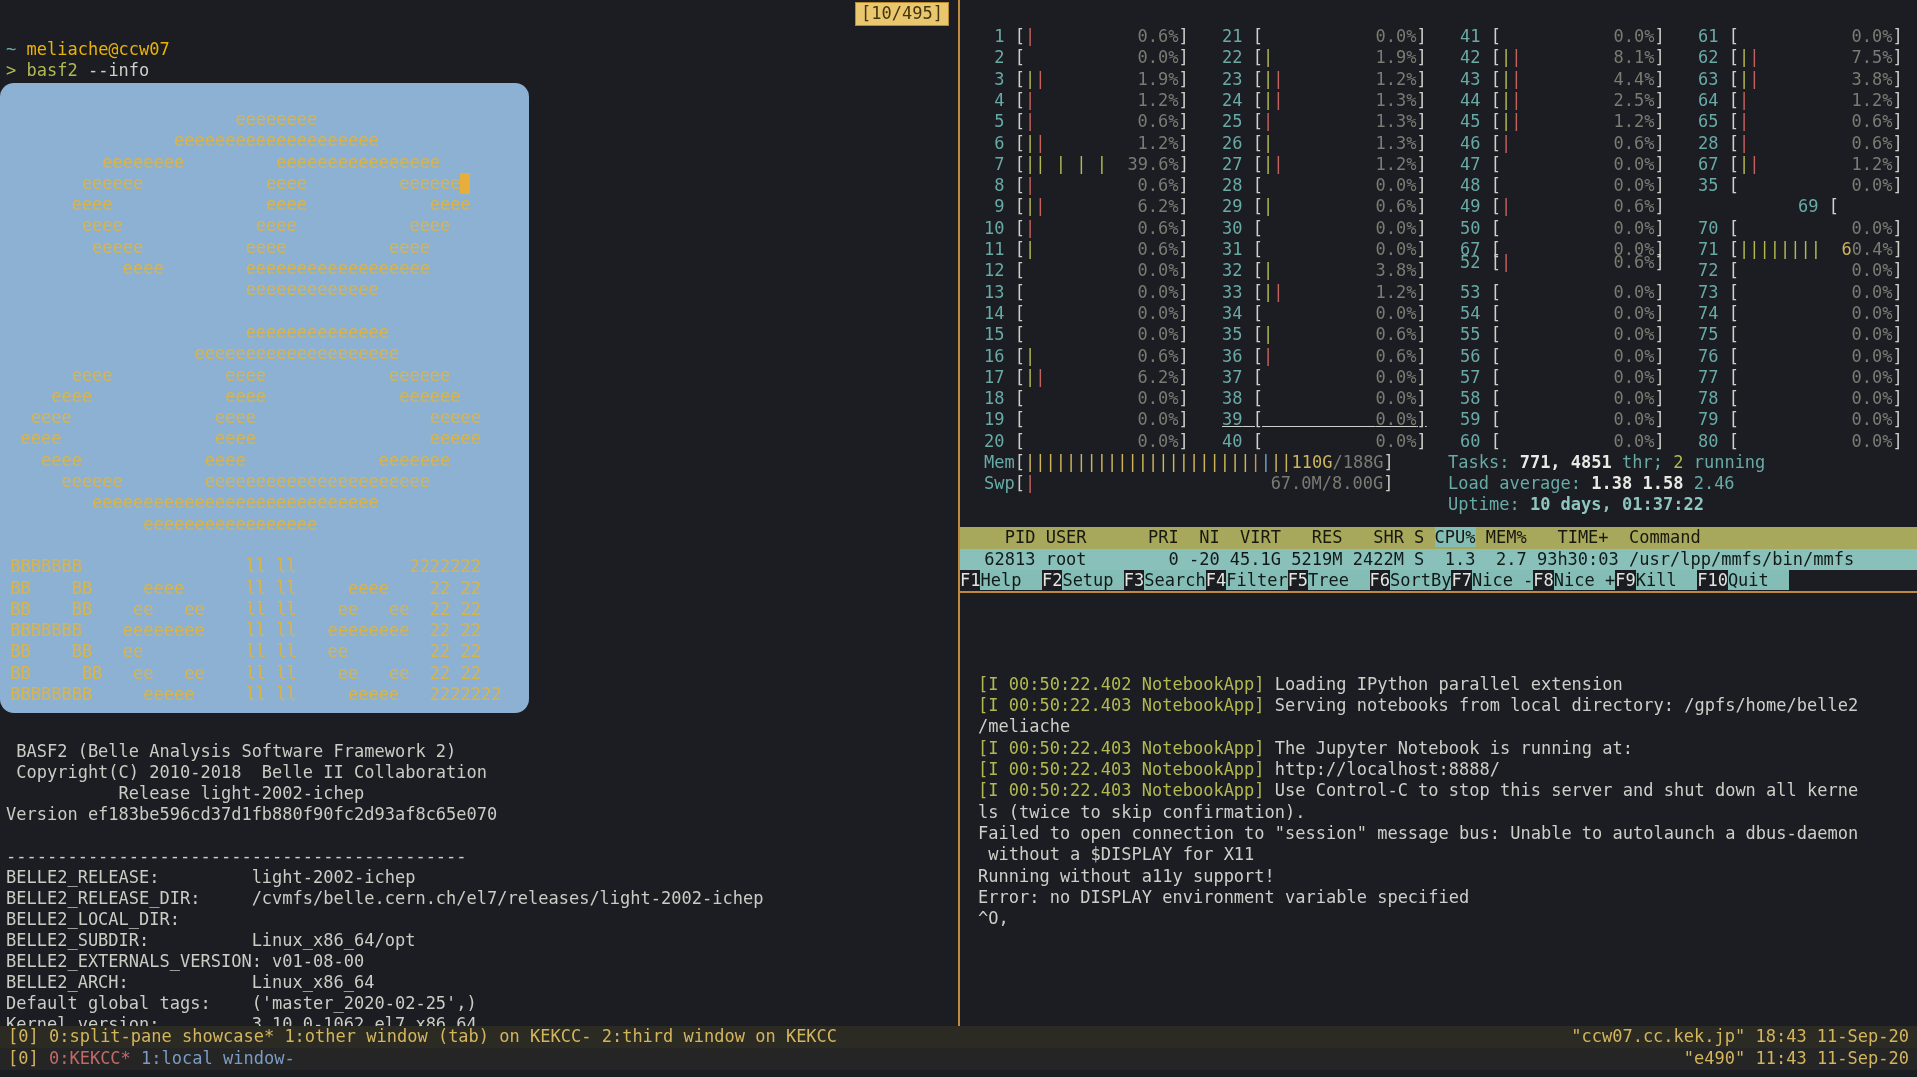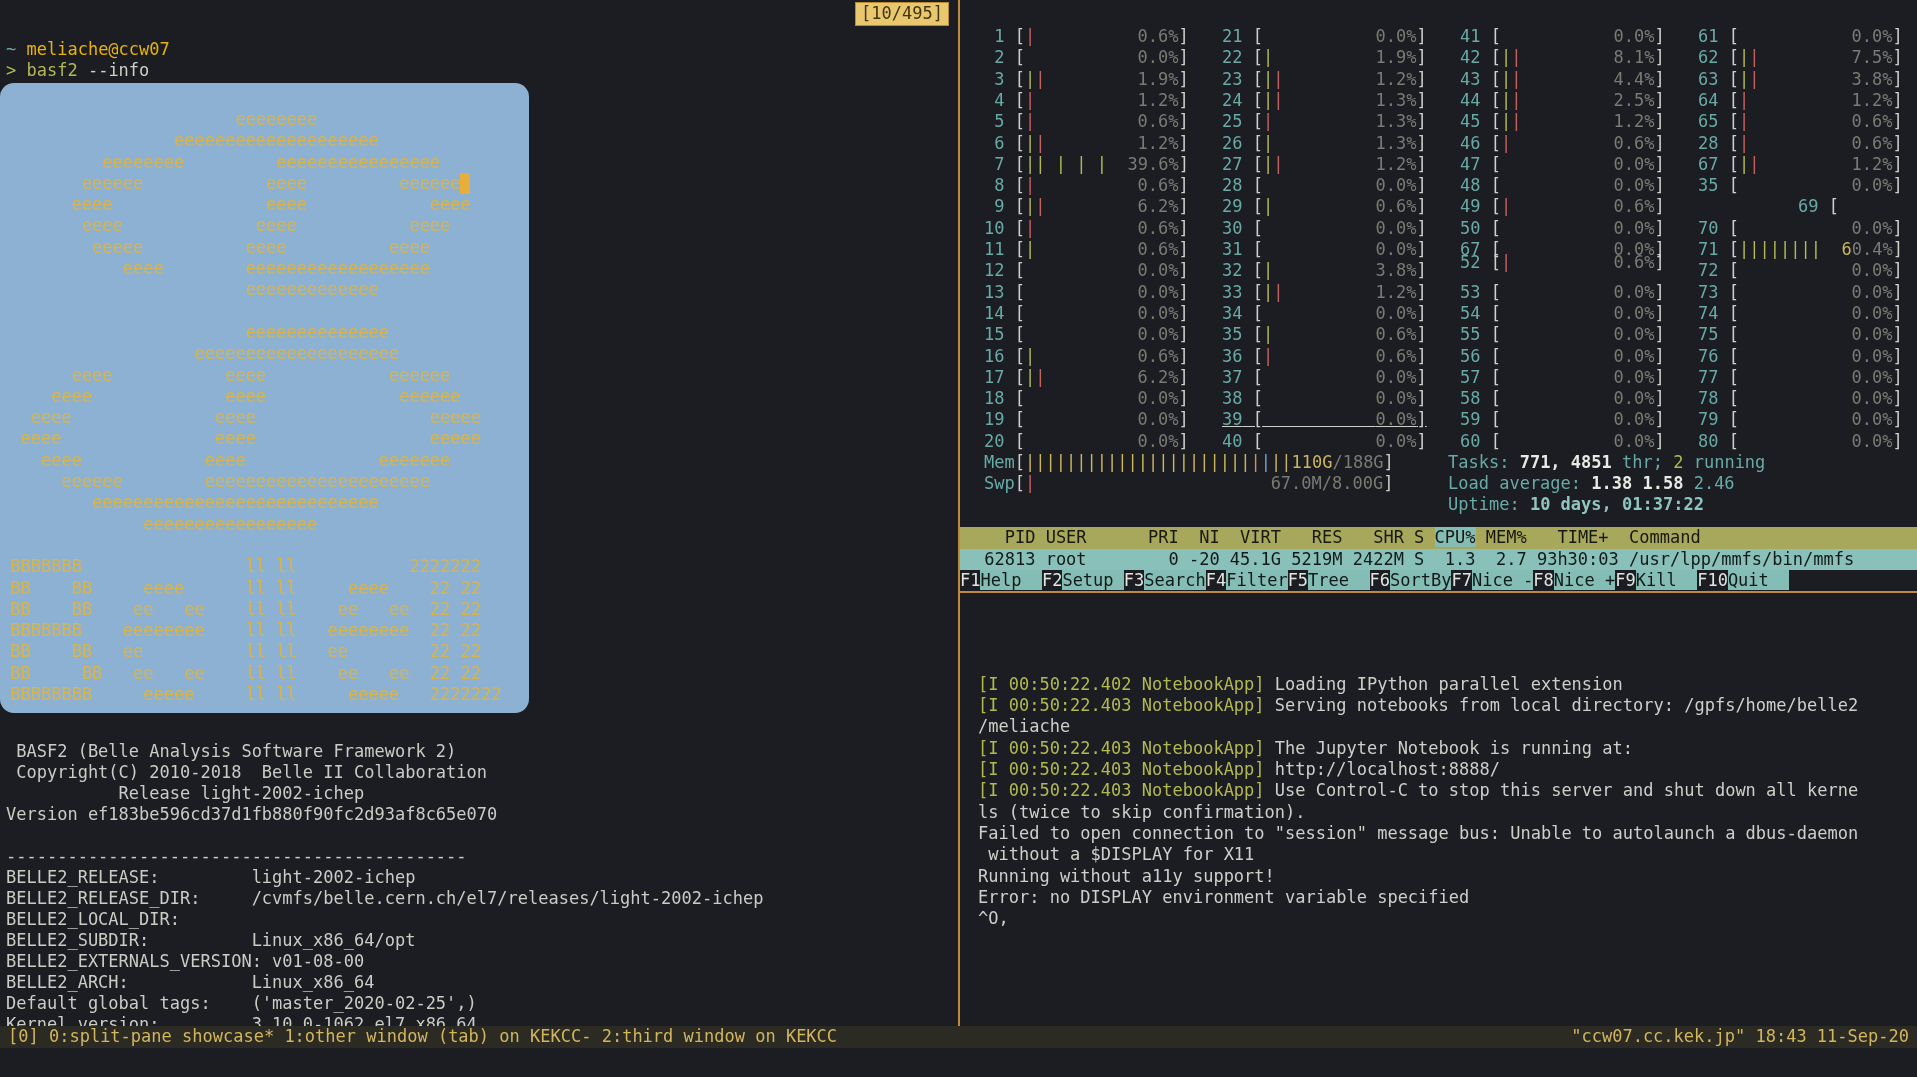--- a/index.html
+++ b/index.html
@@ -230,6 +230,10 @@
     <span class="left" id="sbar1-left"><span class="sb-y">[0] </span><span class="sb-y">0:split-pane showcase*</span><span class="sb-y"> </span><span class="sb-y">1:other window (tab) on KEKCC-</span><span class="sb-y"> </span><span class="sb-y">2:third window on KEKCC</span></span>
     <span class="right sb-y">"ccw07.cc.kek.jp" 18:43 11-Sep-20</span>
   </div>
+  <div class="sbar sbar2">
+    <span class="left" id="sbar2-left"><span class="sb-y">[0] </span><span class="sb-r">0:KEKCC*</span><span class="sb-y"> </span><span class="sb-b">1:local window-</span></span>
+    <span class="right sb-y">"e490" 11:43 11-Sep-20</span>
+  </div>
 
 </div>
 

